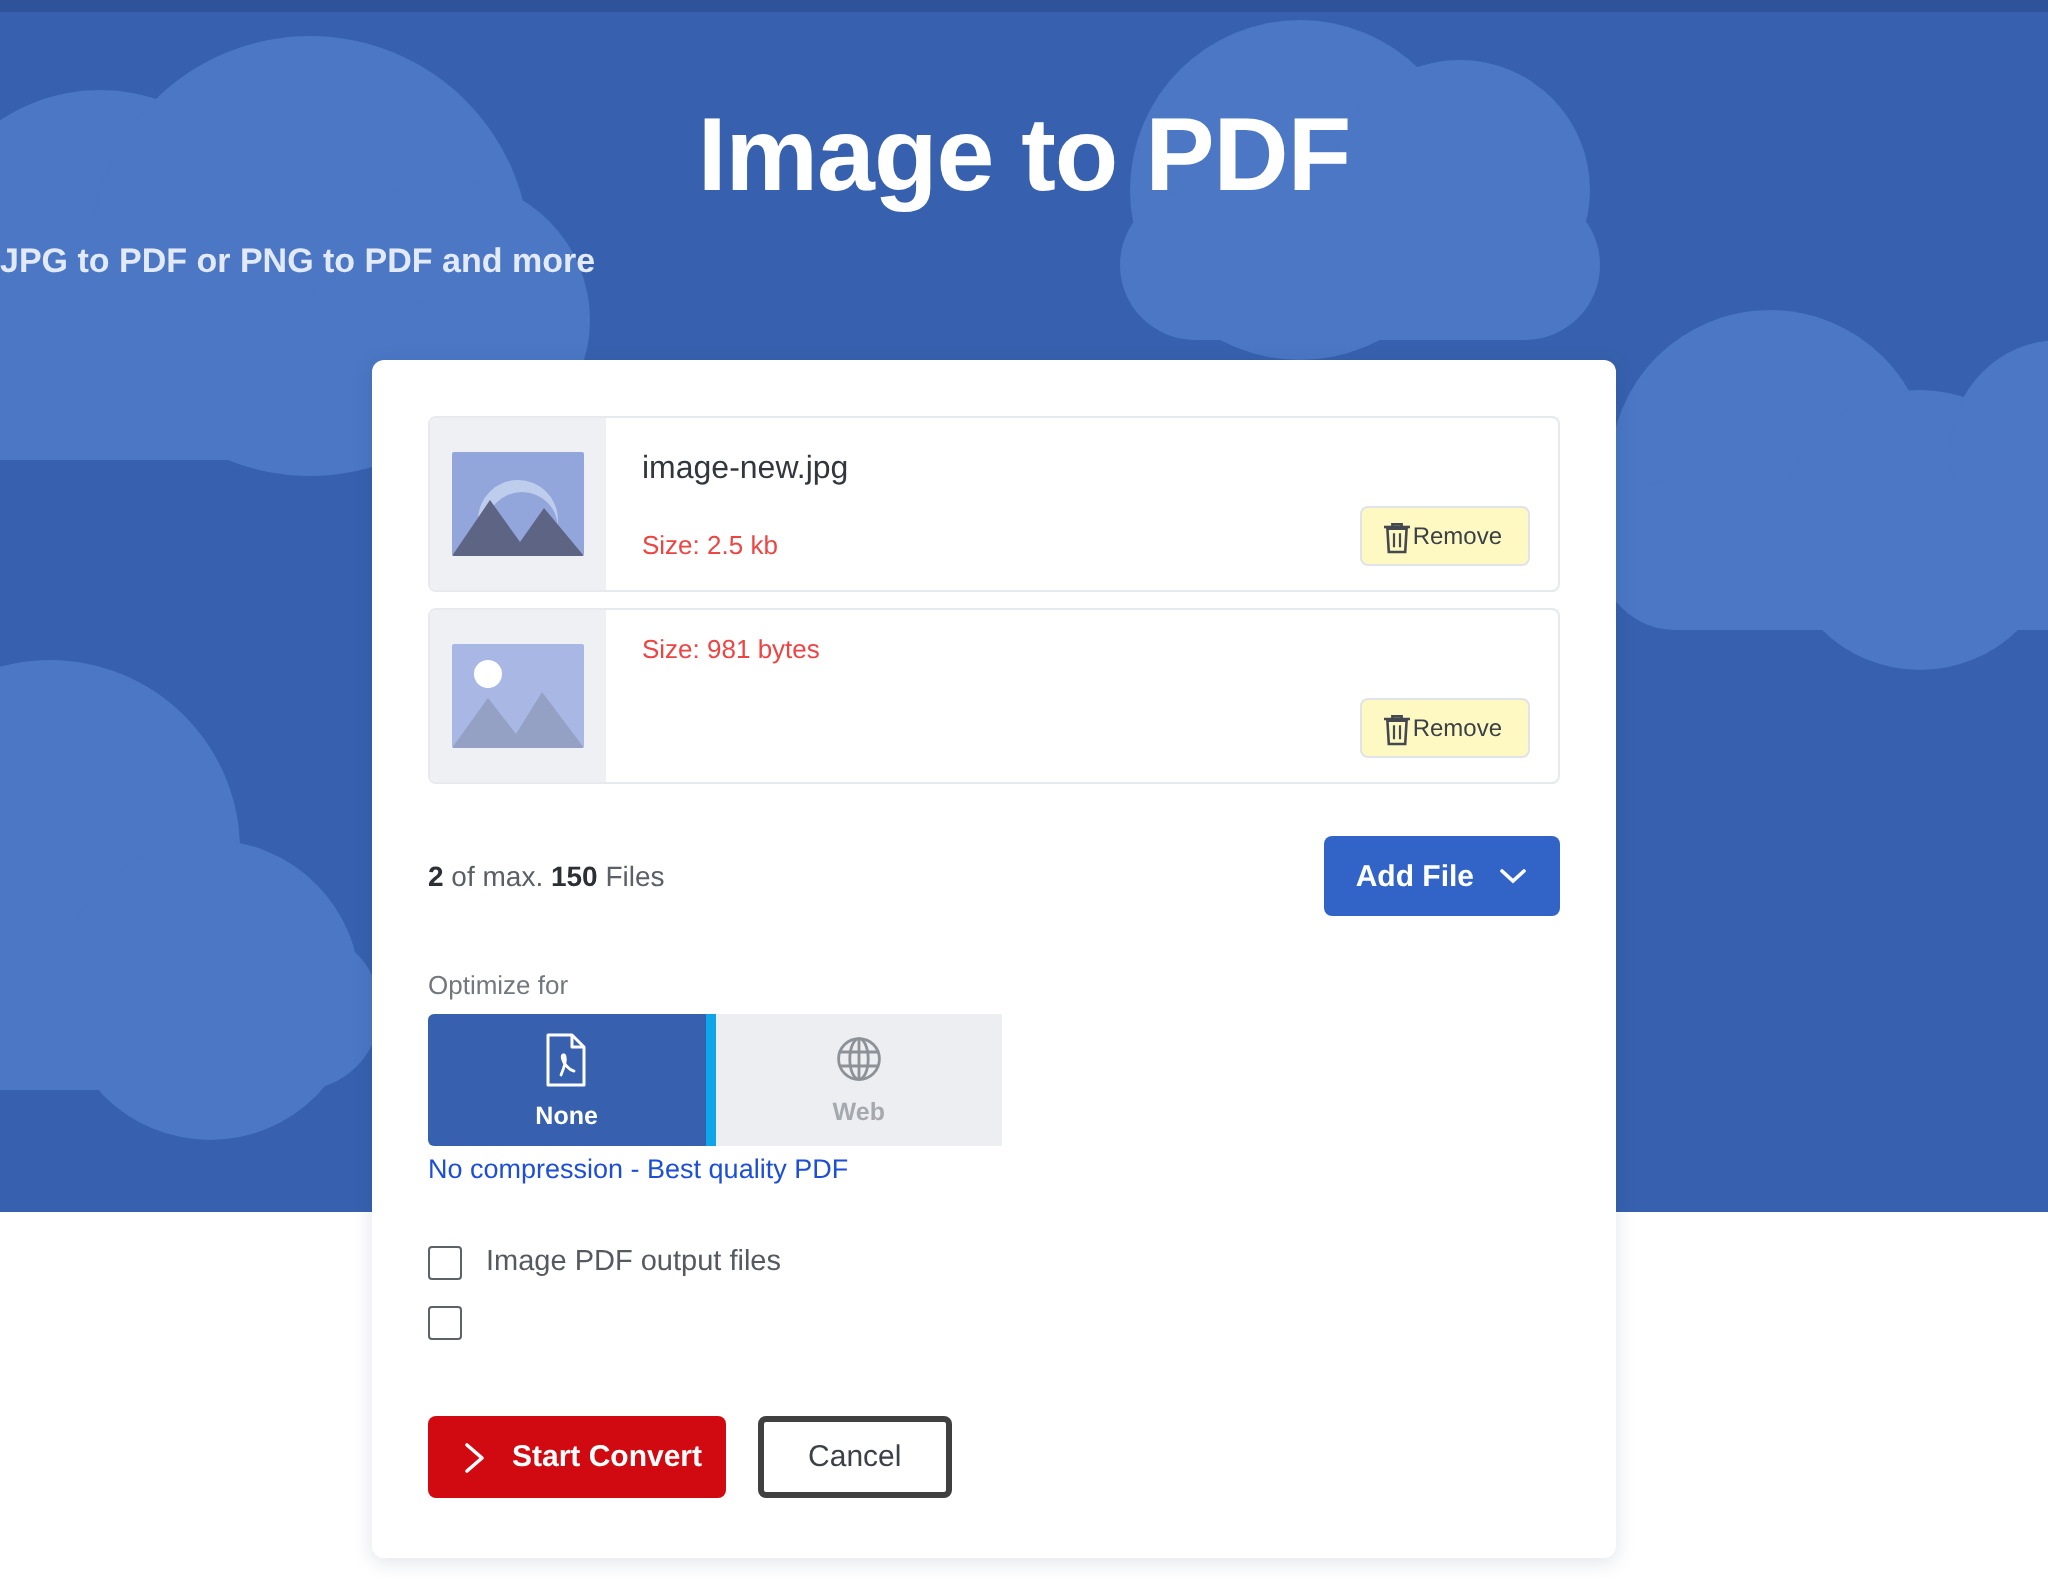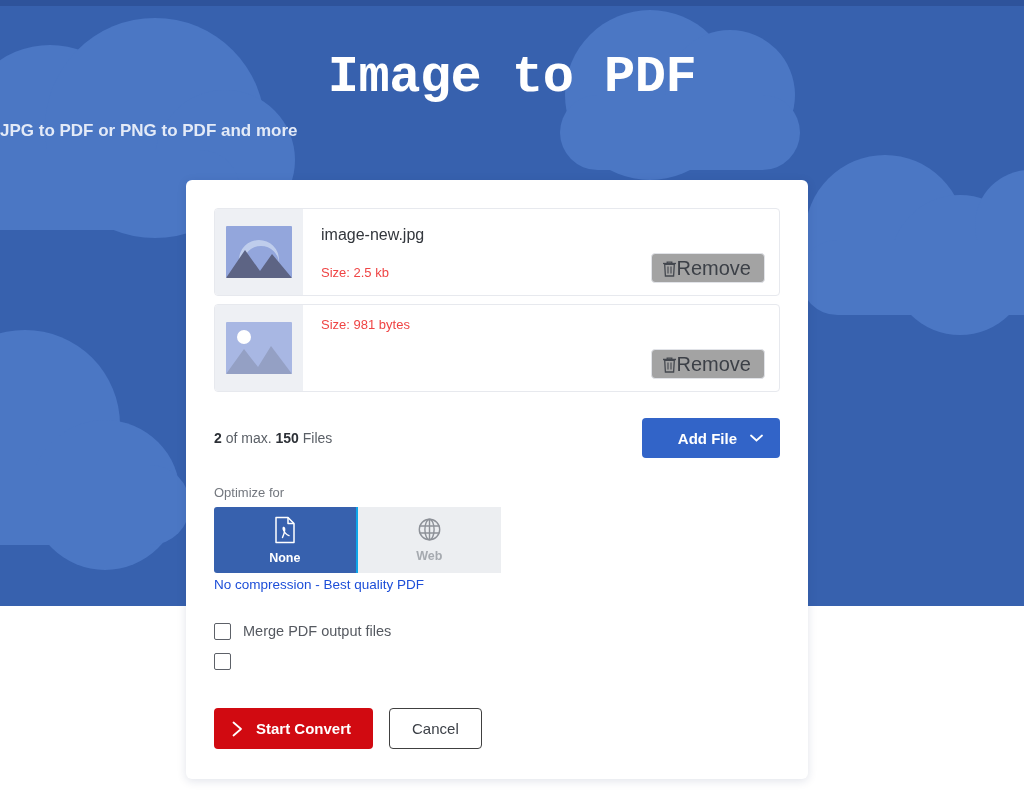--- a/index.html
+++ b/index.html
@@ -53,7 +53,6 @@
     font-weight: bold;
     letter-spacing: -0.5px;
     line-height: 64px;
-    font-family: Liberation Mono, monospace;
   }
   .hero-sub {
     position: absolute;

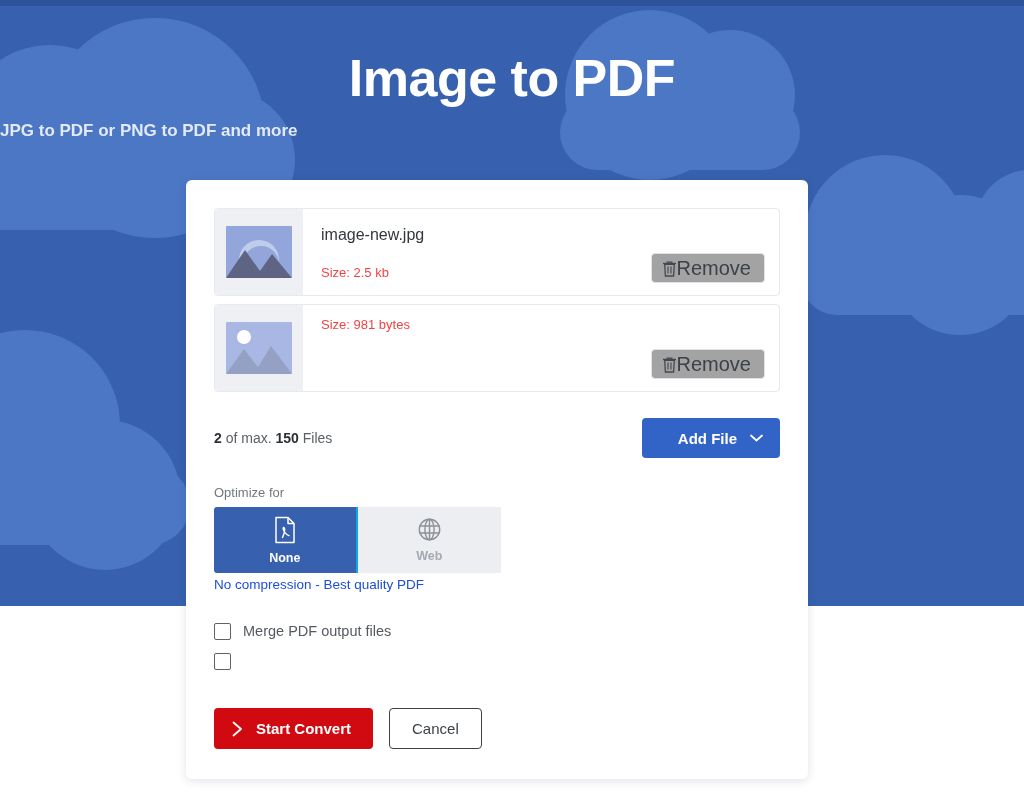--- a/index.html
+++ b/index.html
@@ -130,8 +130,8 @@
     padding: 0 13px 0 10px;
     border: 1px solid #e1e3e8;
     border-radius: 4px;
-    background: #a3a3a3;
-    font-size: 20px;
+    background: #fef9c3;
+    font-size: 12px;
     color: #3c4047;
     cursor: pointer;
   }

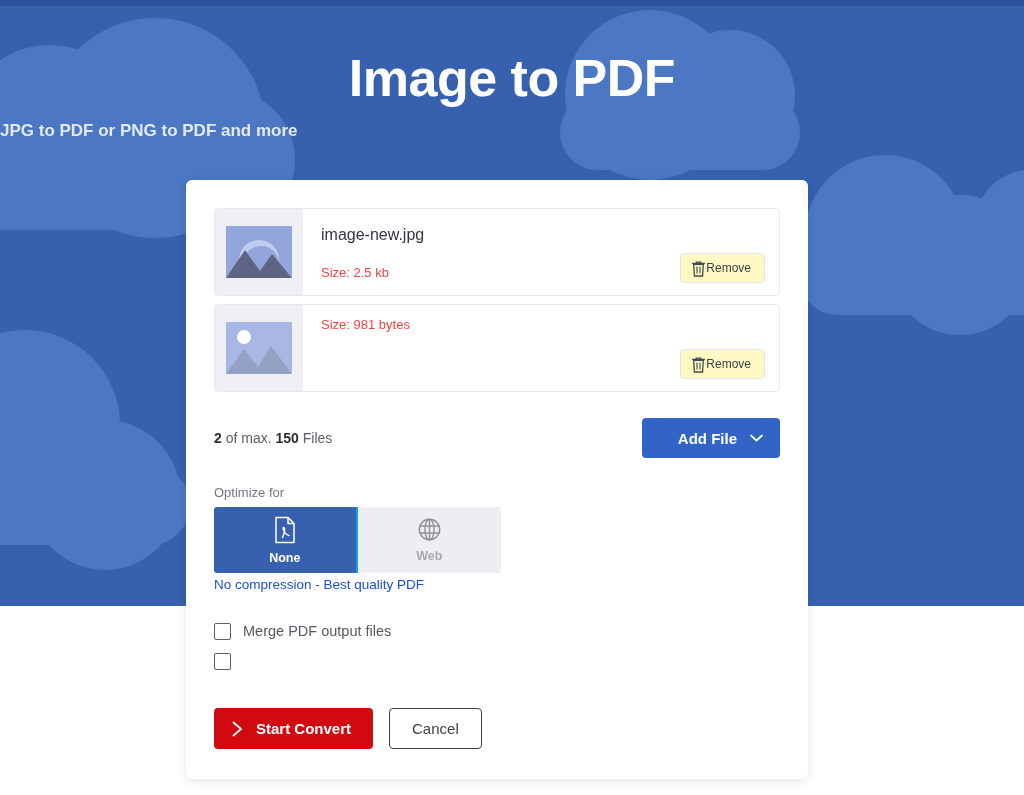--- a/index.html
+++ b/index.html
@@ -153,7 +153,7 @@
     align-items: center;
     gap: 13px;
     height: 40px;
-    padding: 0 17px 0 36px;
+    padding: 0 17px 0 16px;
     background: #3264c8;
     color: #ffffff;
     font-size: 15px;

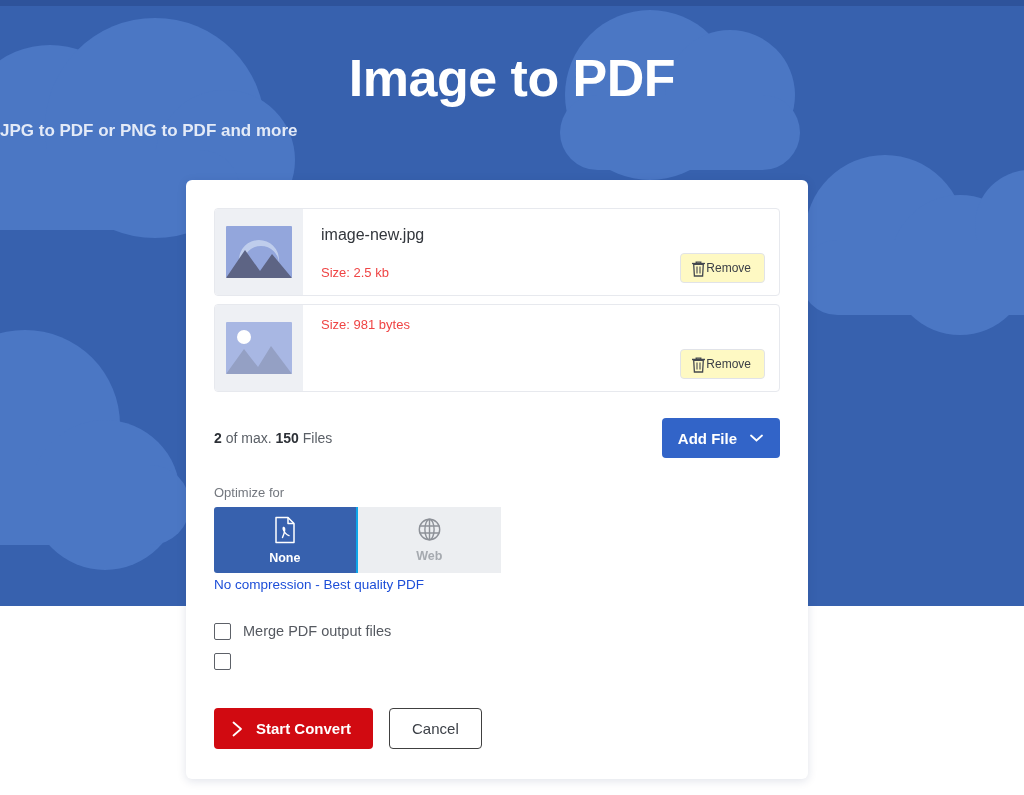--- a/index.html
+++ b/index.html
@@ -181,7 +181,7 @@
     width: 143.6px;
     height: 66px;
     background: #eceef1;
-    border-right: 2px solid #0ea5e9;
+    border-right: 5px solid #0ea5e9;
     display: flex;
     flex-direction: column;
     align-items: center;

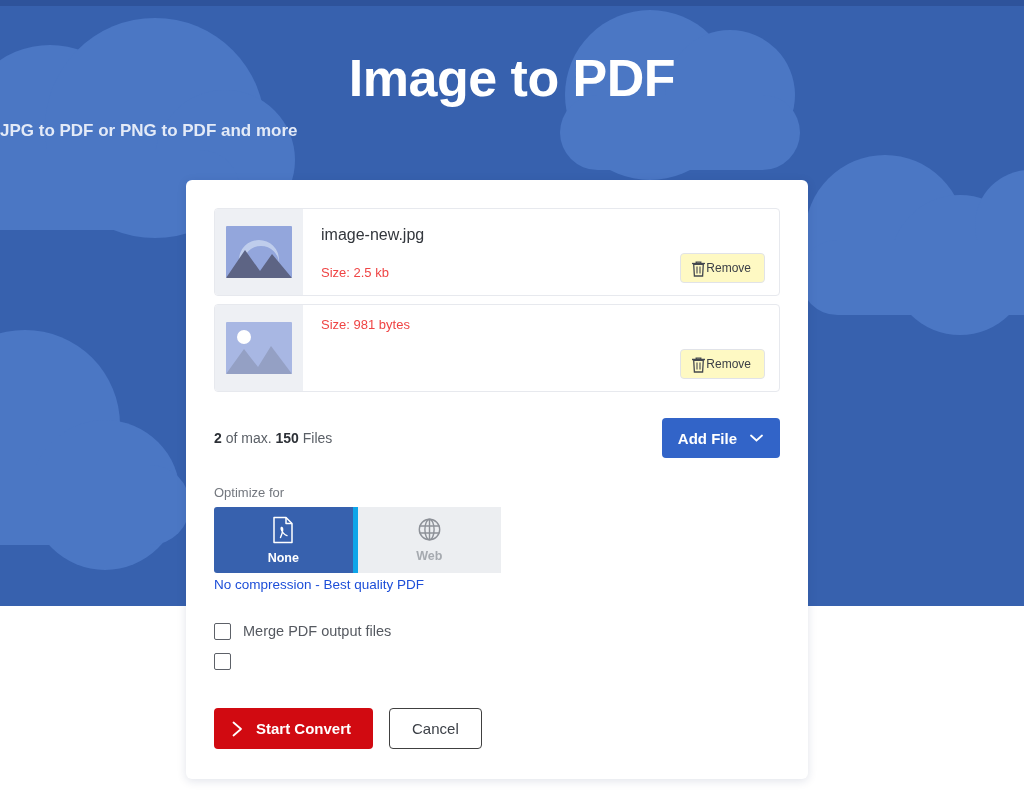--- a/index.html
+++ b/index.html
@@ -373,7 +373,7 @@
     <div class="check-list">
       <div class="check-row">
         <span class="checkbox"></span>
-        <span class="check-label">Merge PDF output files</span>
+        <span class="check-label">Image PDF output files</span>
       </div>
       <div class="check-row">
         <span class="checkbox"></span>

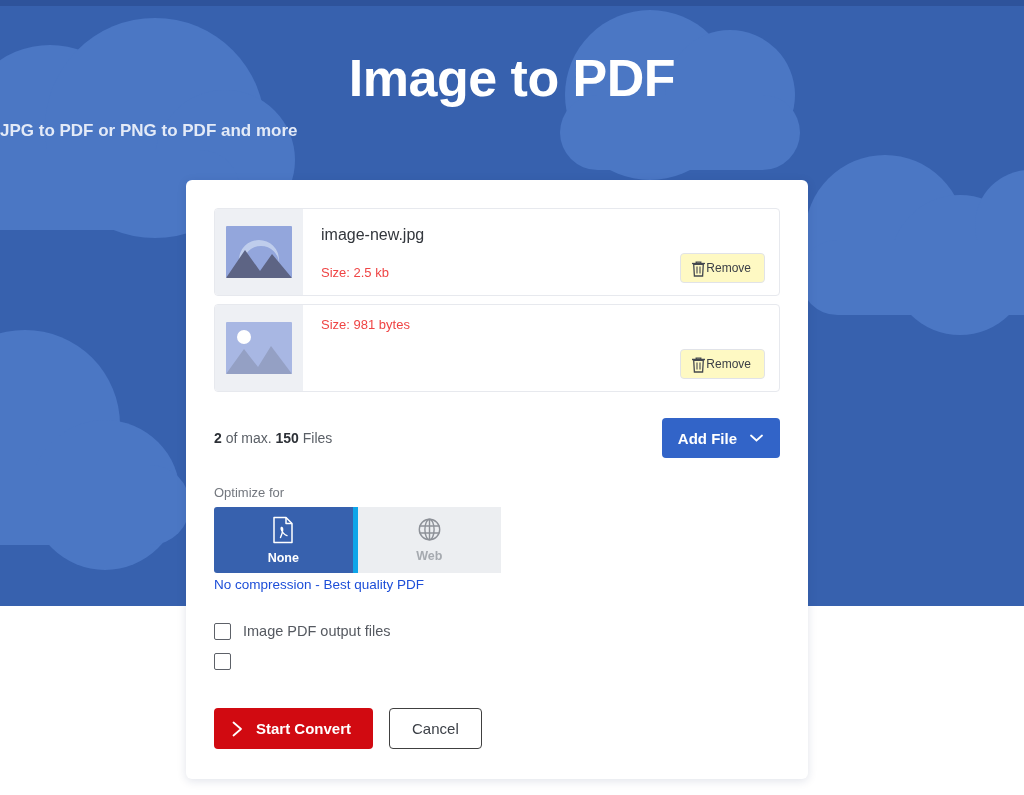--- a/index.html
+++ b/index.html
@@ -228,7 +228,7 @@
     align-items: center;
     gap: 13px;
     height: 41px;
-    padding: 0 22px 0 18px;
+    padding: 0 12px 0 18px;
     background: #d10a11;
     color: #ffffff;
     font-size: 15px;

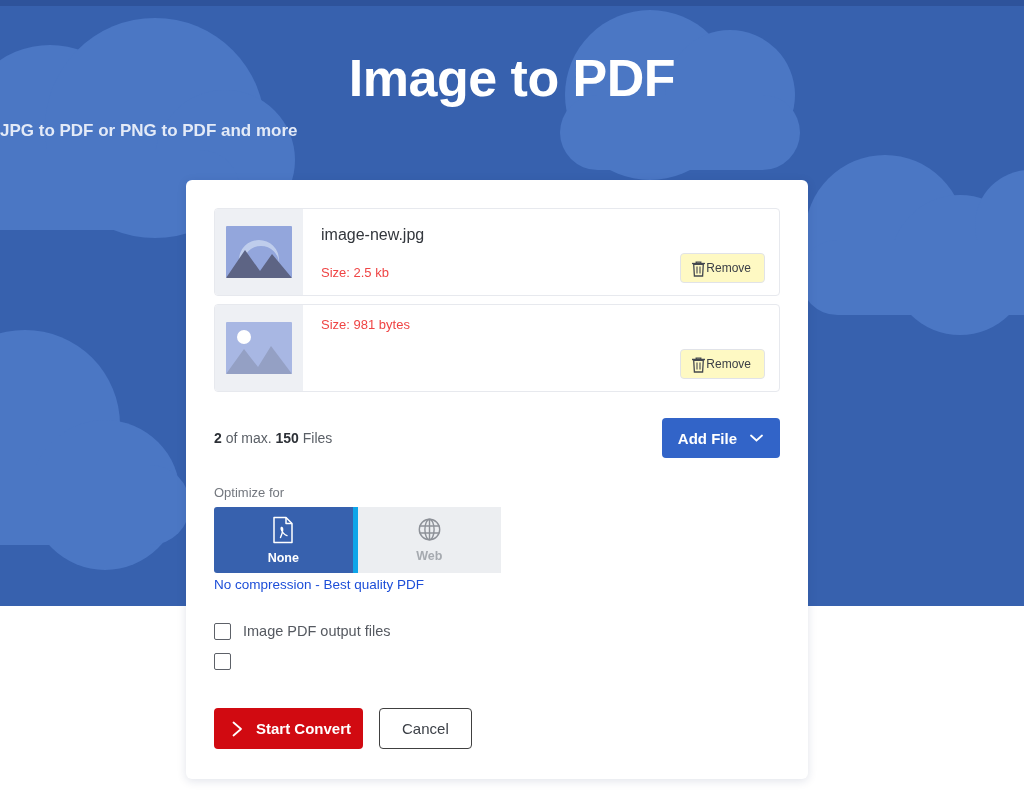--- a/index.html
+++ b/index.html
@@ -243,7 +243,7 @@
     background: #ffffff;
     color: #3c4047;
     font-size: 15px;
-    border: 1px solid #404040;
+    border: 3px solid #404040;
     border-radius: 4px;
     cursor: pointer;
     font-family: "Liberation Sans", sans-serif;

